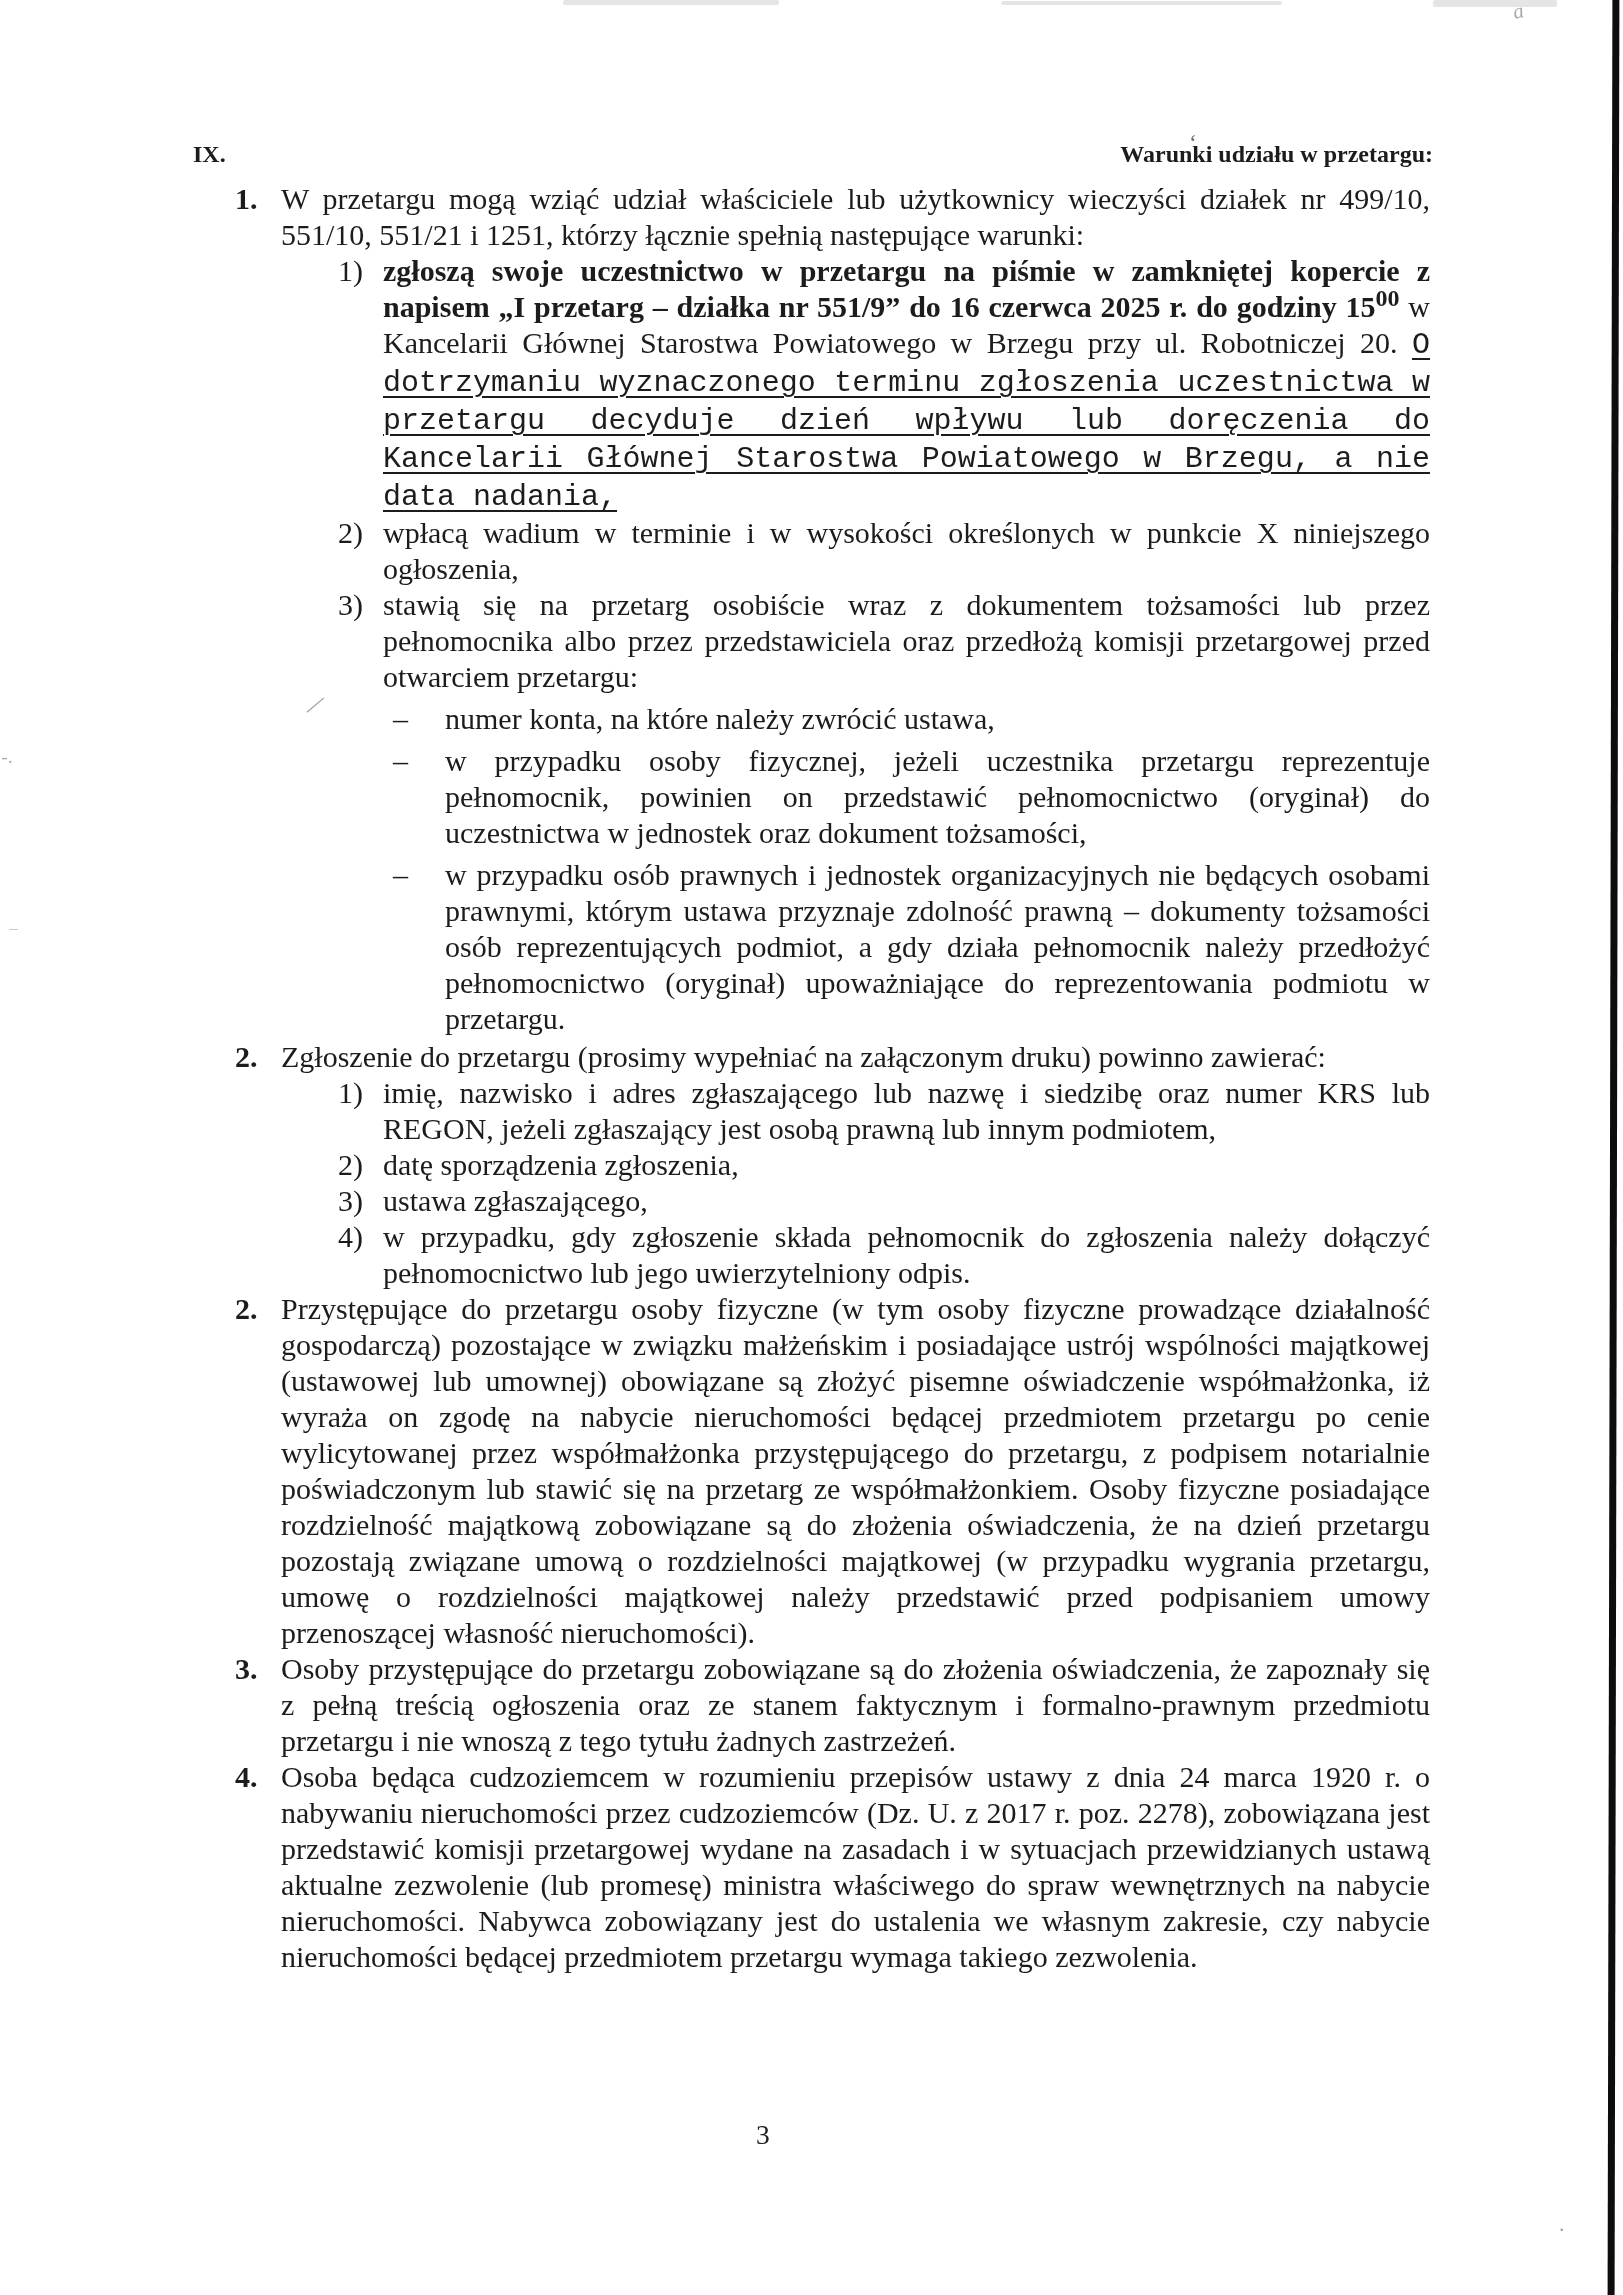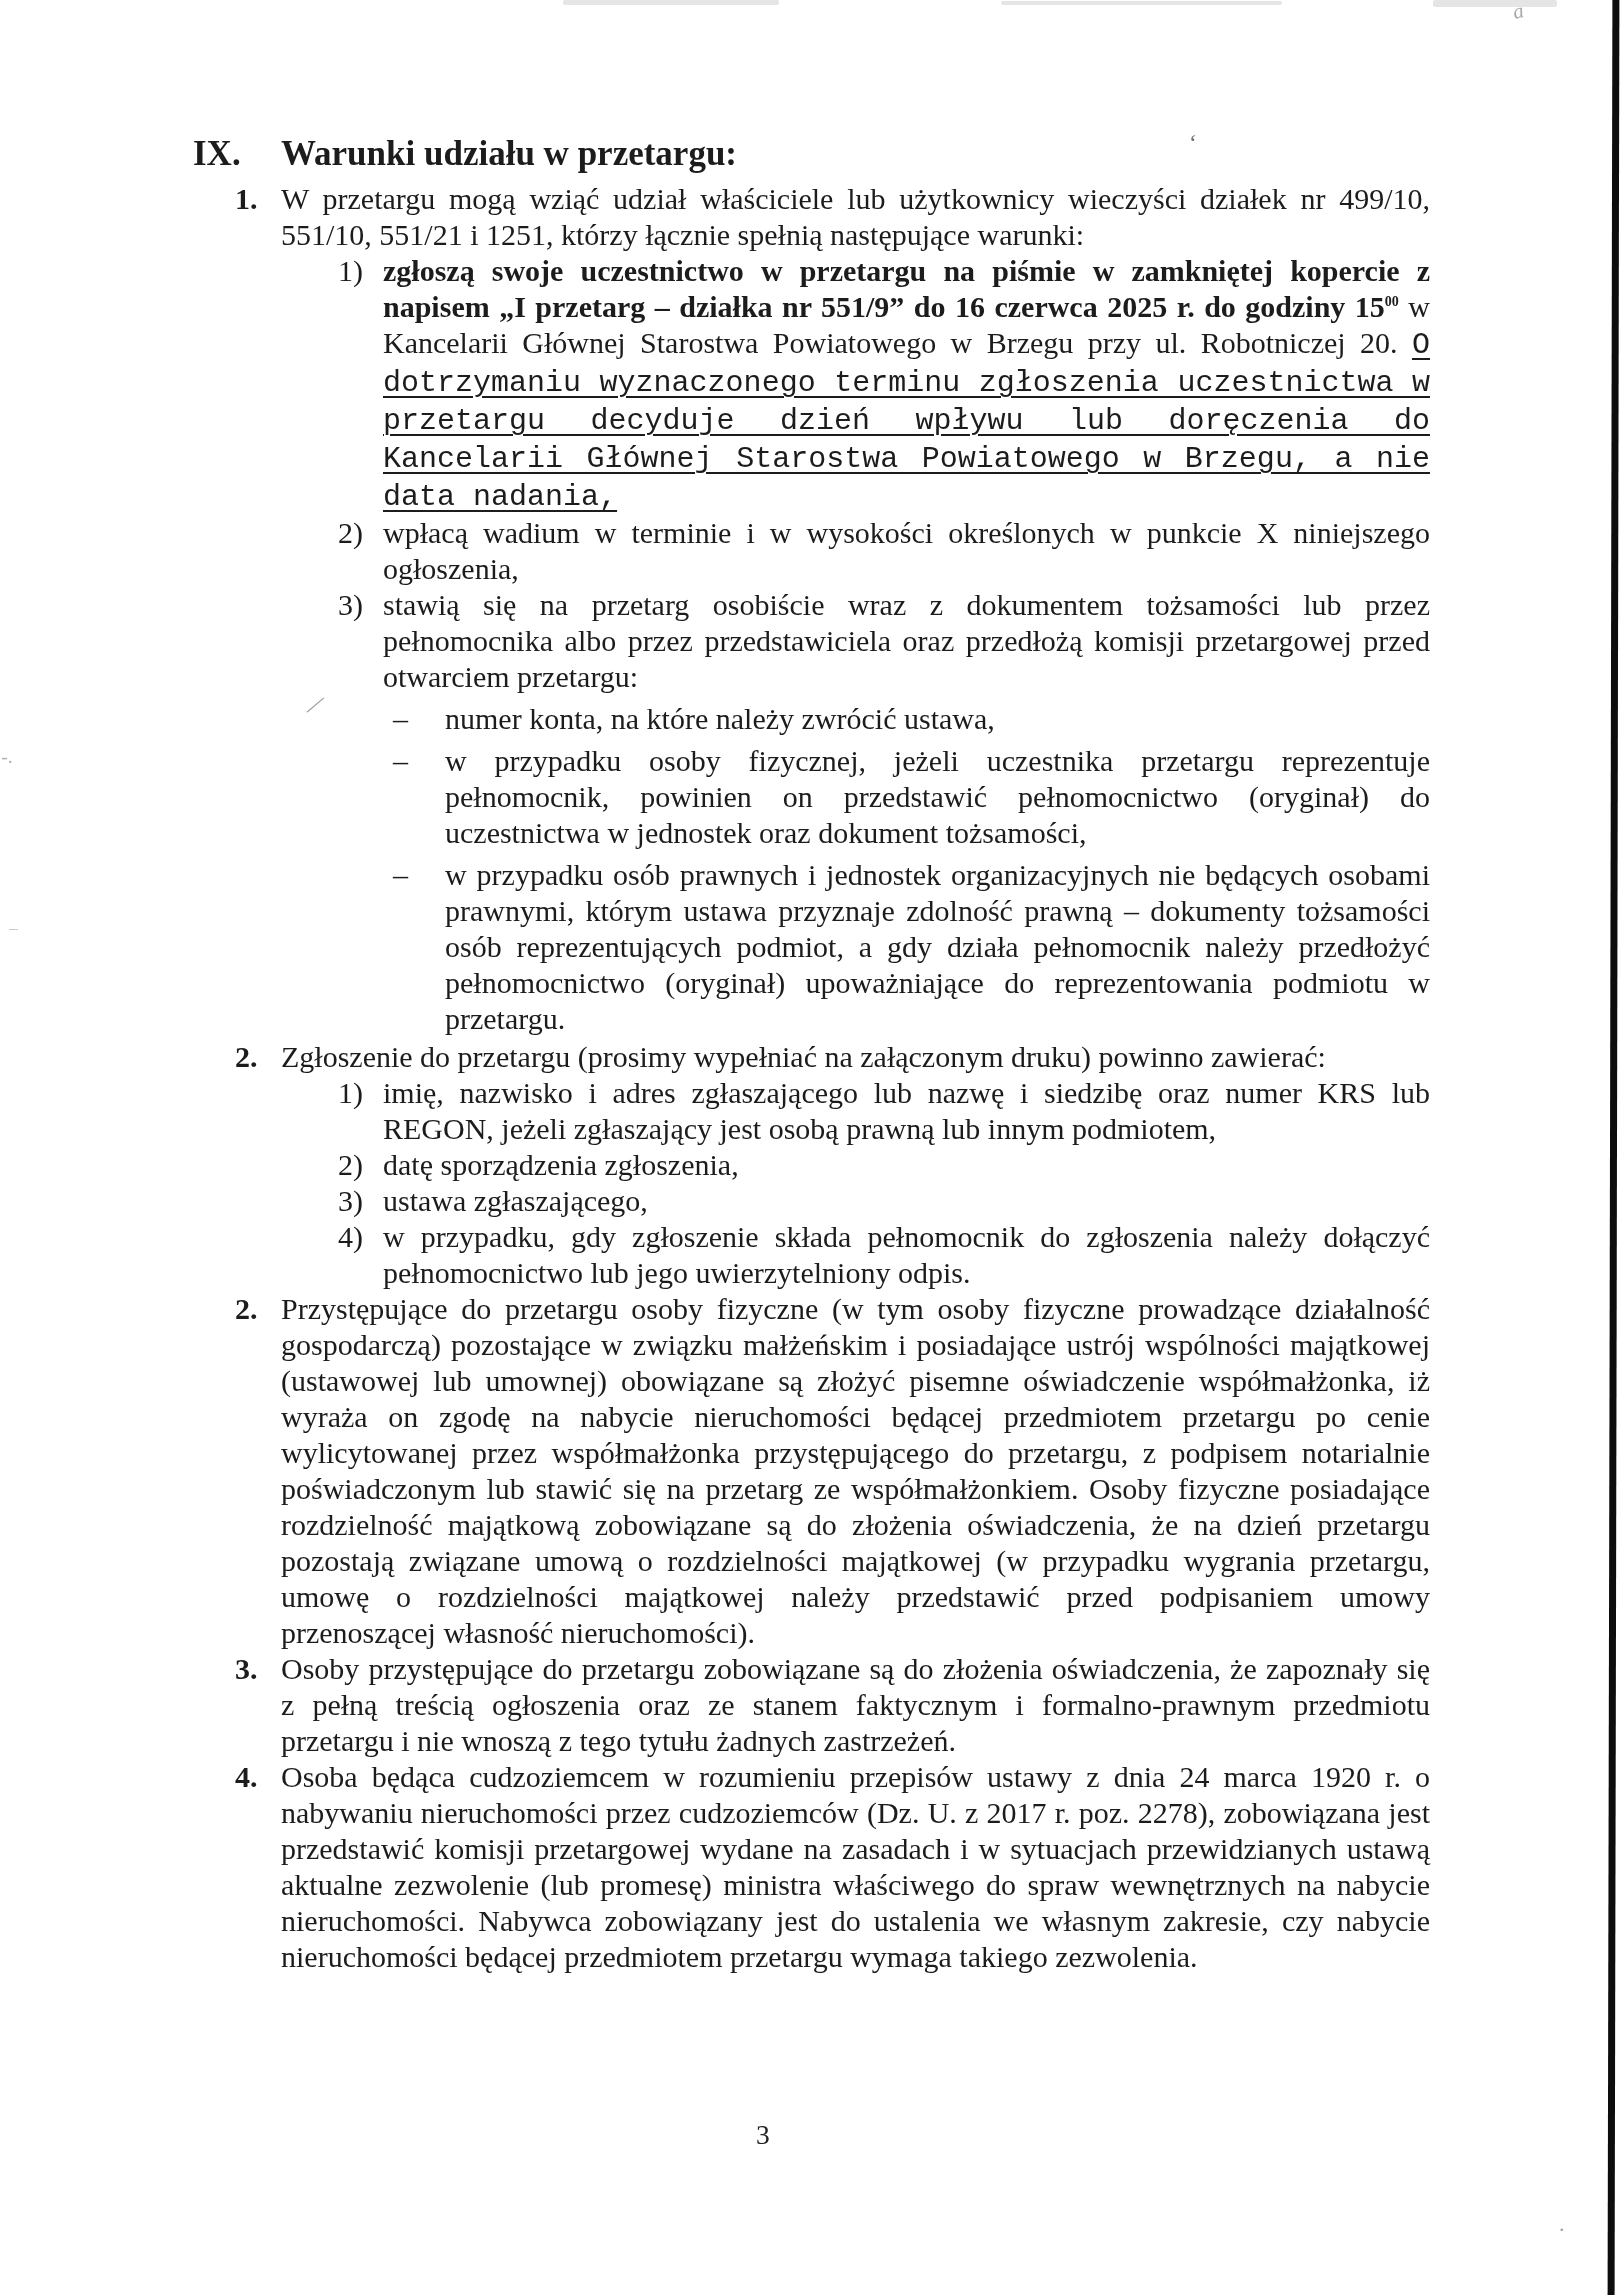--- a/index.html
+++ b/index.html
@@ -15,7 +15,7 @@
   .content{position:absolute;top:136px;left:0;width:1623px;}
   .block{position:relative;text-align:justify;font-size:30px;line-height:36px;}
   .marker{position:absolute;top:0;}
-  .heading{margin-left:281px;width:1152px;font-weight:bold;font-size:35px;margin-bottom:9.2px;text-align:left;}
+  .heading{margin-left:281px;width:1152px;font-weight:bold;font-size:24px;margin-bottom:9.2px;text-align:right;}
   .heading .marker{left:-88px;}
   .item{margin-left:281px;width:1149px;}
   .item > .marker{left:-46px;font-weight:bold;}

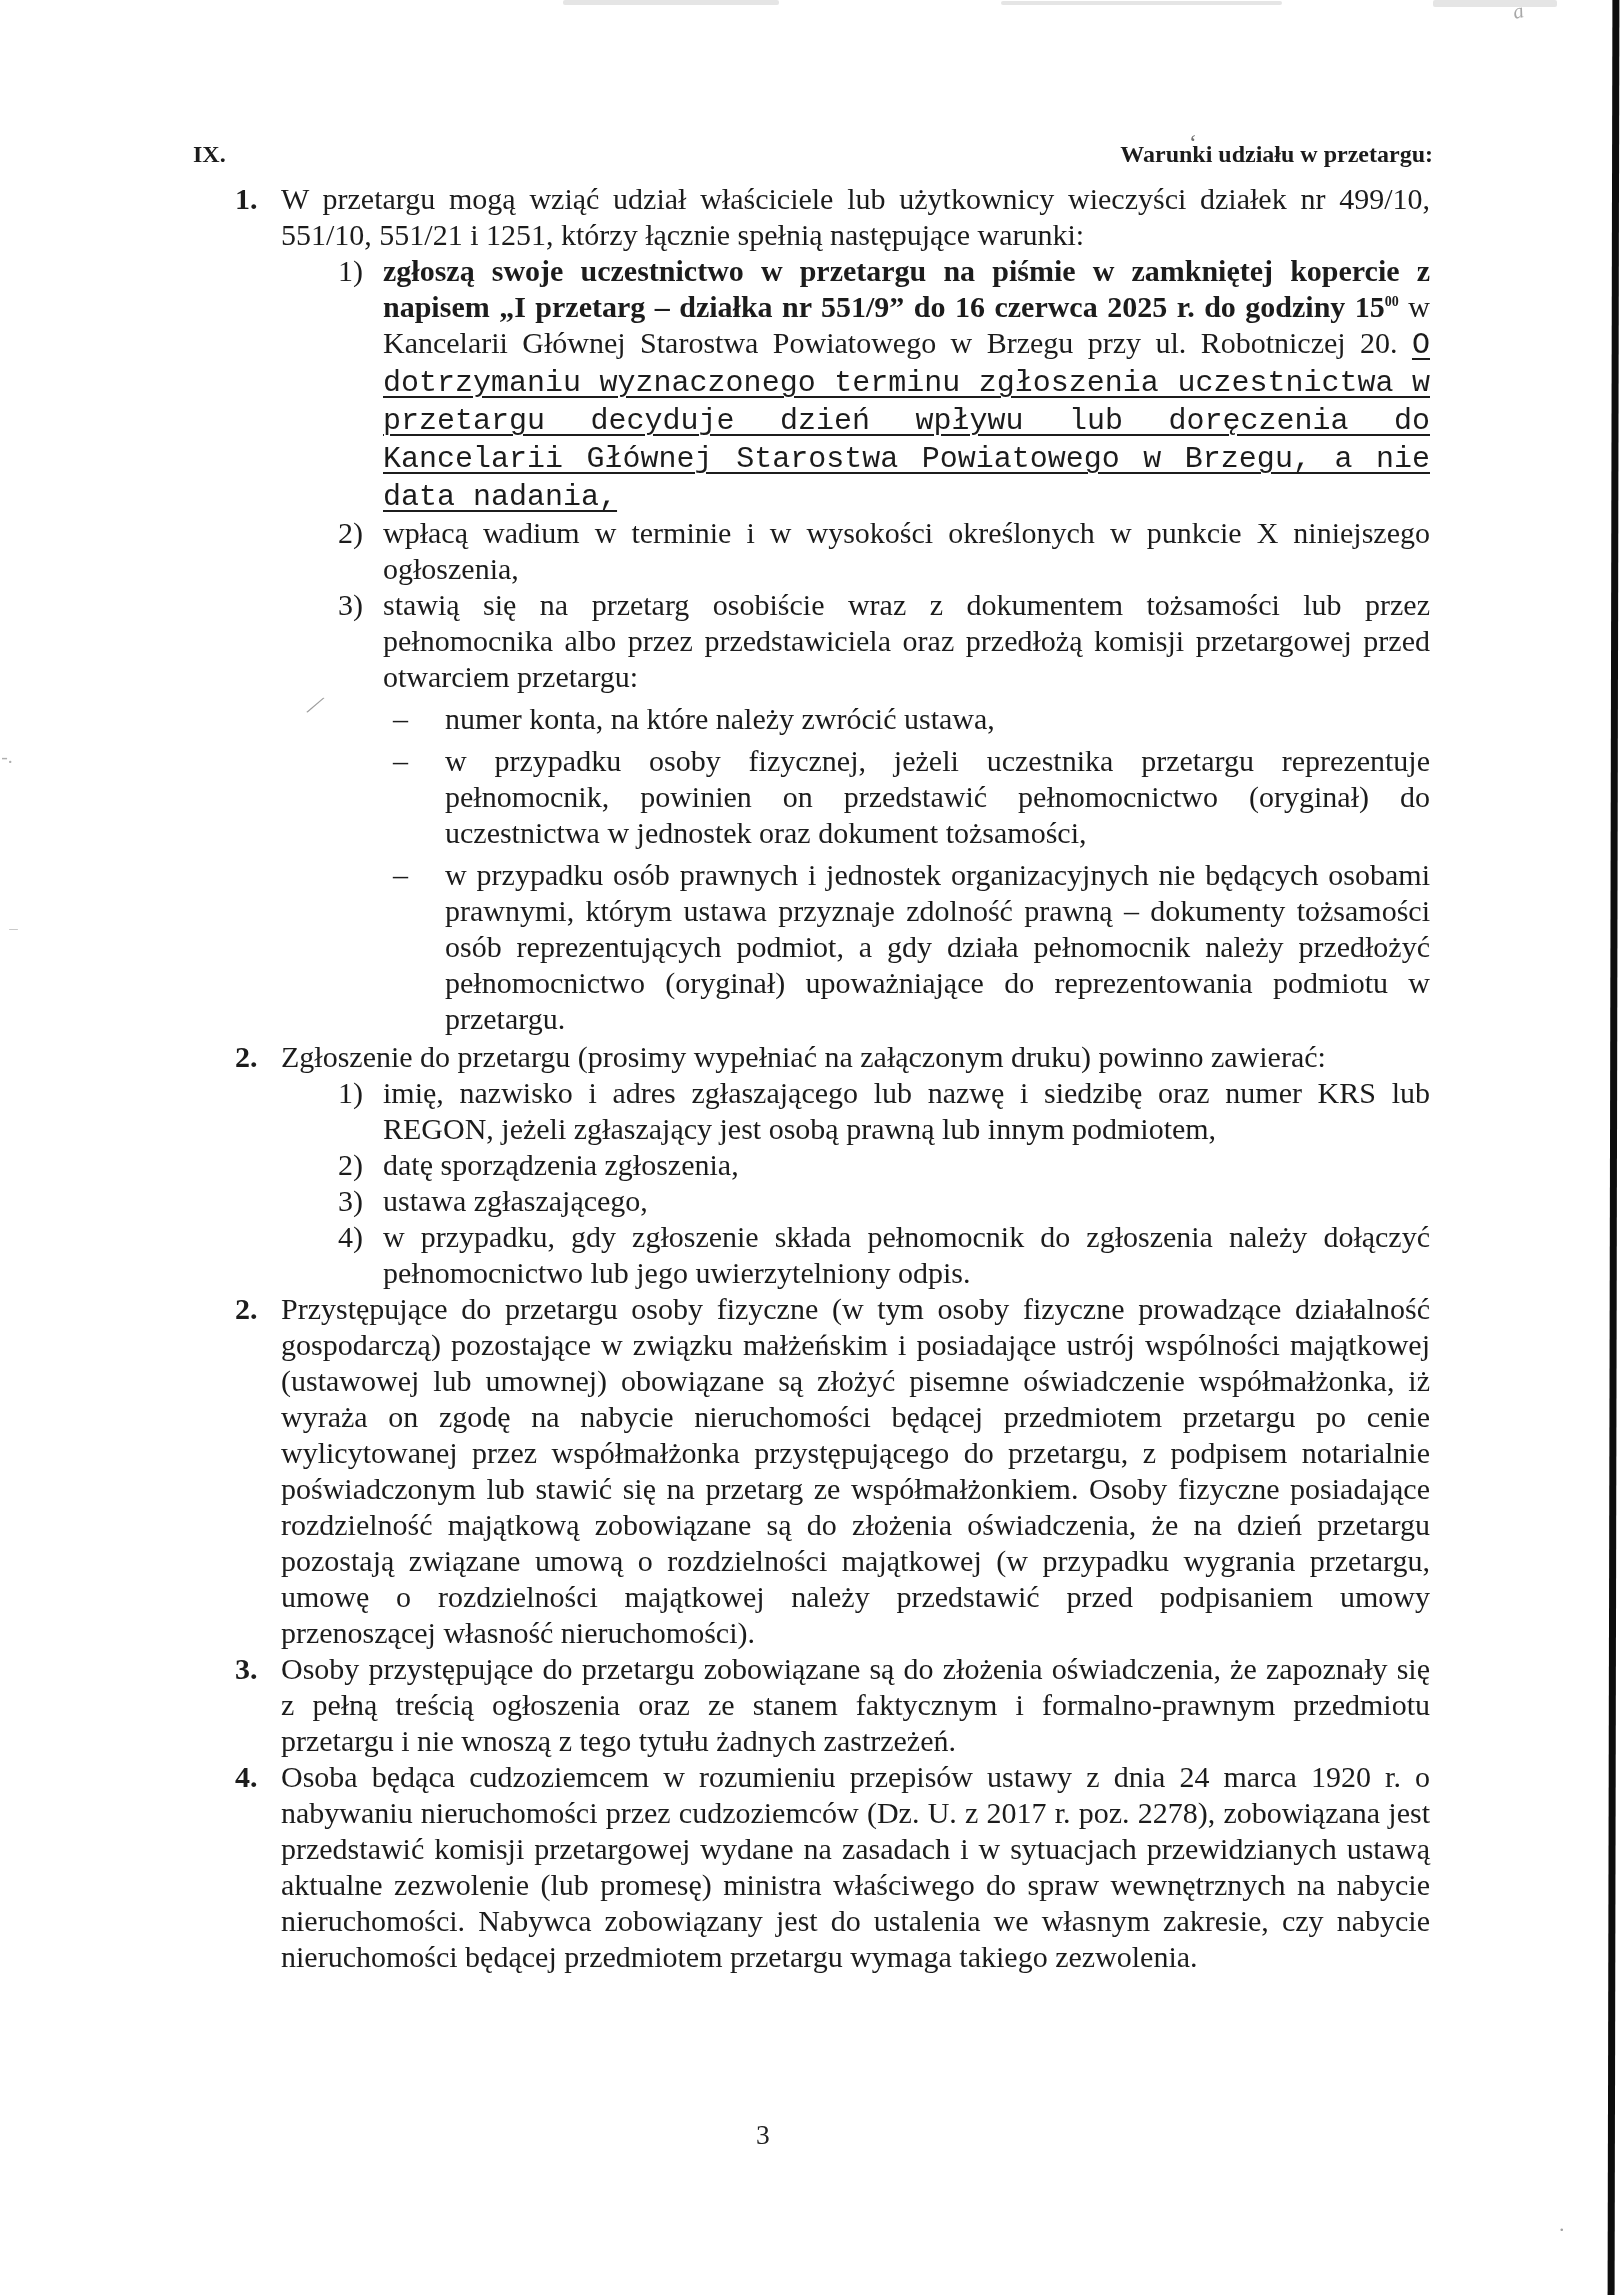--- a/index.html
+++ b/index.html
@@ -25,7 +25,7 @@
   .dash > .marker{left:-52px;}
   .b{font-weight:bold;margin-top:18px;}
   .u{text-decoration:underline;text-decoration-thickness:2px;text-underline-offset:4.6px;font-family:Liberation Mono, monospace;}
-  sup{font-size:14px;line-height:0;vertical-align:super;}
+  sup{font-size:24px;line-height:0;vertical-align:super;}
   .pageno{position:absolute;left:756px;top:2119px;font-size:27.5px;color:#222;}
   
   .edge-bar{position:absolute;left:1610px;top:-7.9px;height:2311px;width:7.2px;background:#0d0d0d;transform:rotate(0.12deg);}

